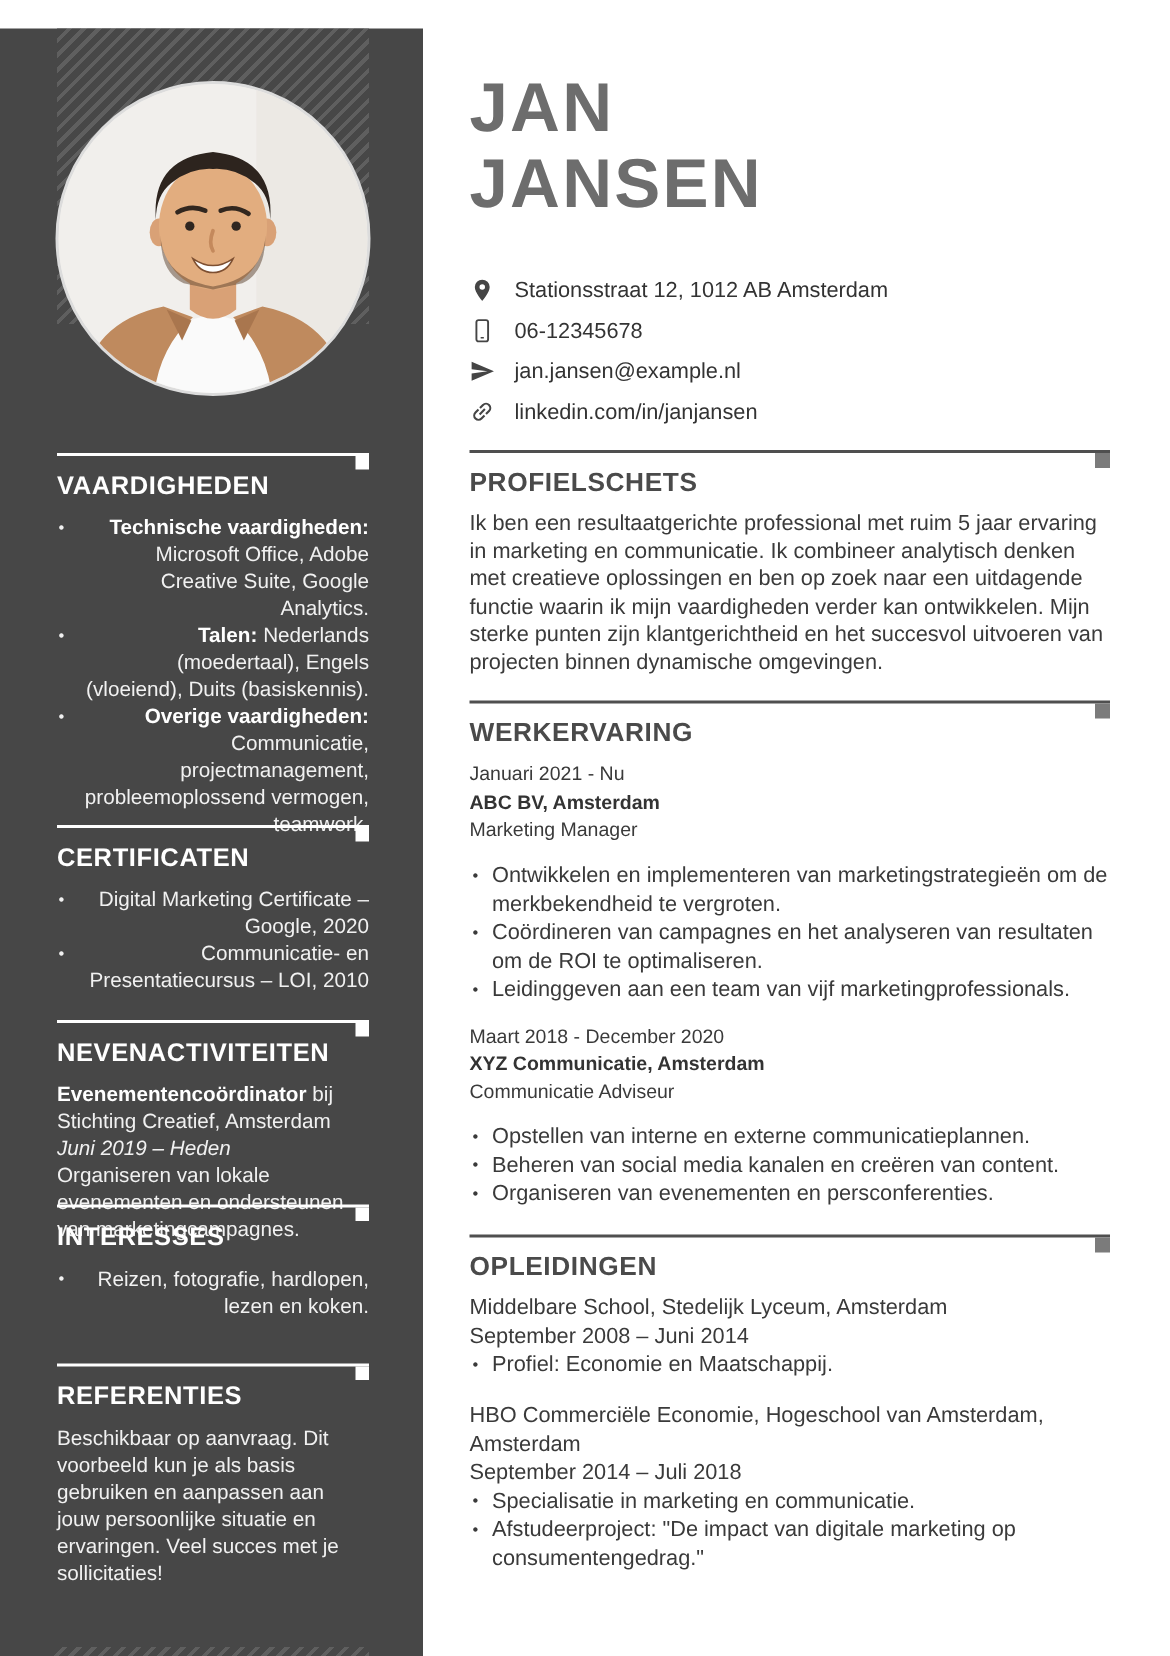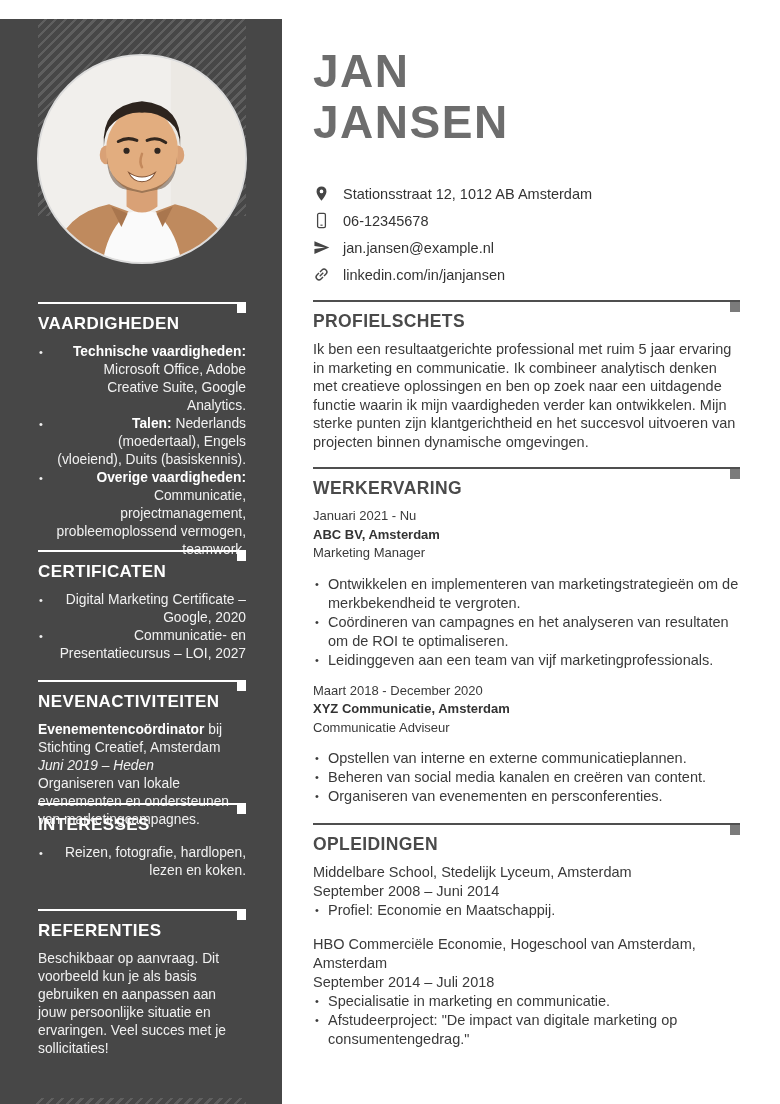--- a/index.html
+++ b/index.html
@@ -111,7 +111,7 @@
       <div class="s-rule"></div>
       <h2>CERTIFICATEN</h2>
       <div class="sb-item">Digital Marketing Certificate – Google, 2020</div>
-      <div class="sb-item">Communicatie- en Presentatiecursus – LOI, 2027</div>
+      <div class="sb-item">Communicatie- en Presentatiecursus – LOI, 2010</div>
     </section>
 
     <section class="sb-section sb-n">

